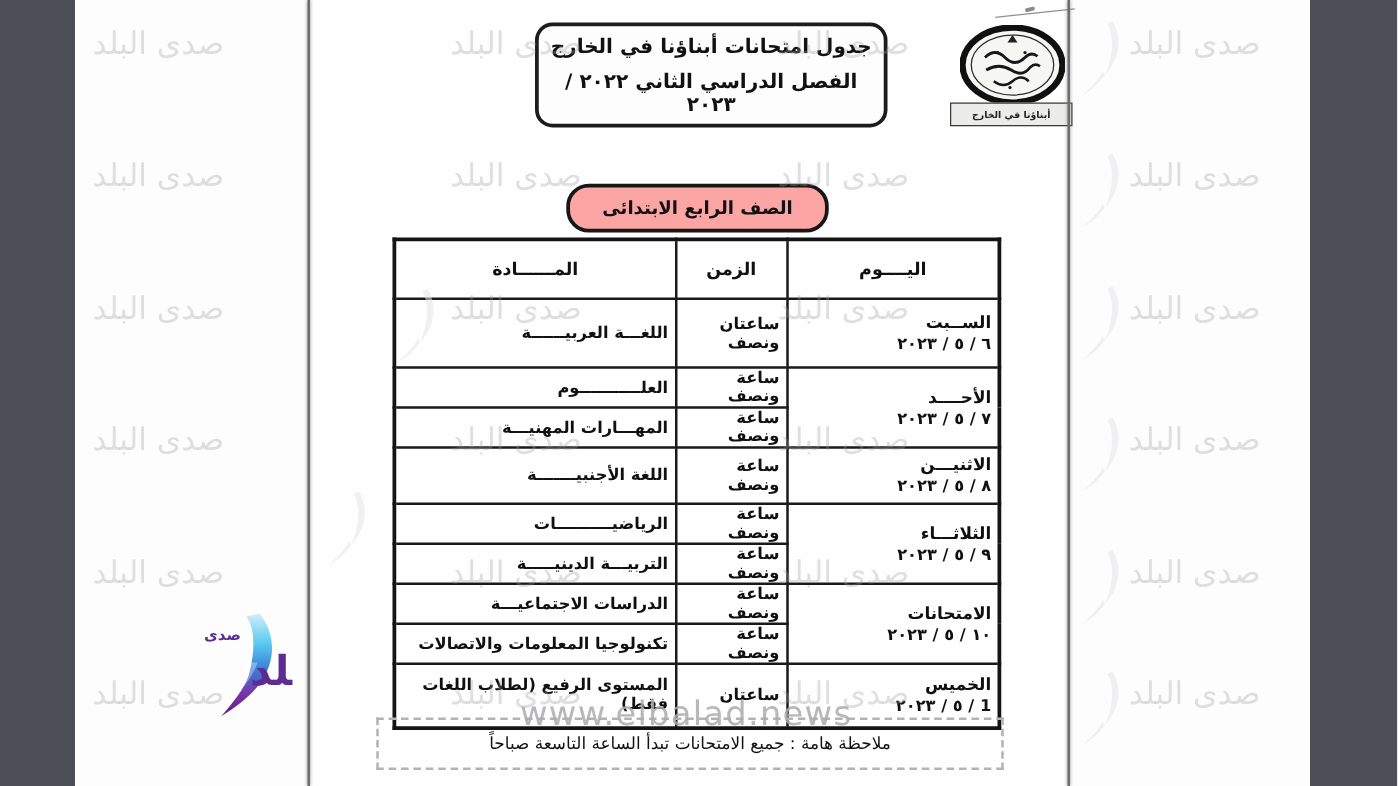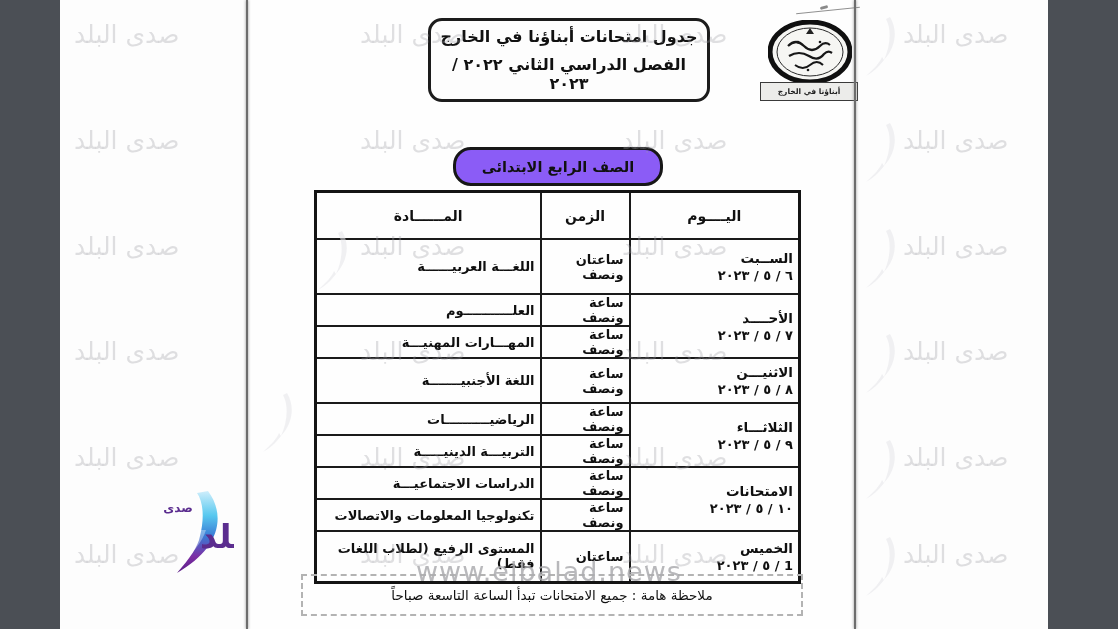--- a/index.html
+++ b/index.html
@@ -30,7 +30,7 @@
   
   .grade-pill{position:absolute;left:205px;top:147px;width:204px;height:33px;border:3px solid #171717;
               border-radius:18px;display:flex;align-items:center;justify-content:center;font-weight:bold;
-              font-size:14.5px;color:#111;direction:rtl;background:#8b5cf6;z-index:4;}
+              font-size:14.5px;color:#111;direction:rtl;background:#fca5a5;z-index:4;}
   
   .exam-table{position:absolute;left:66px;top:190px;border-collapse:collapse;direction:rtl;z-index:4;
               border:3px solid #141414;background:#fefefe;}

